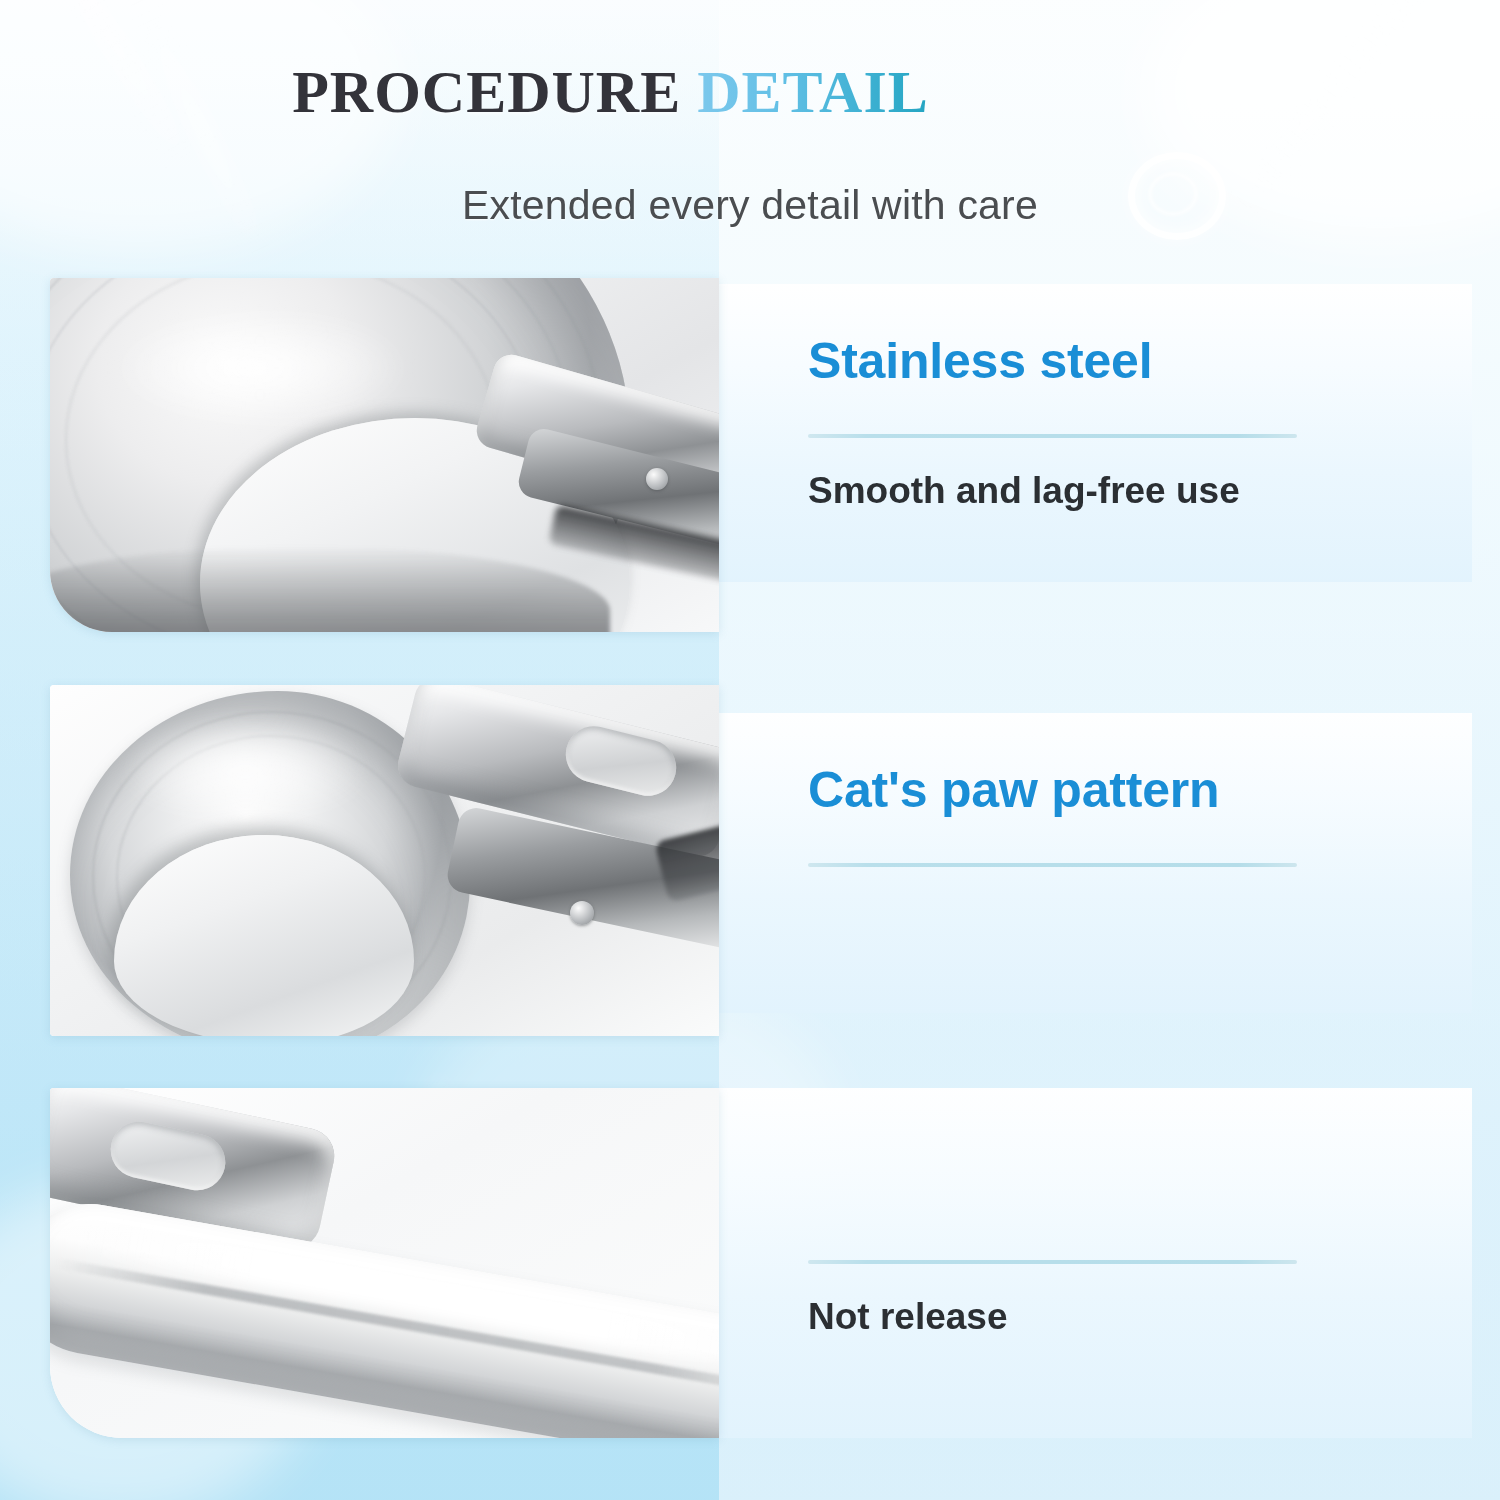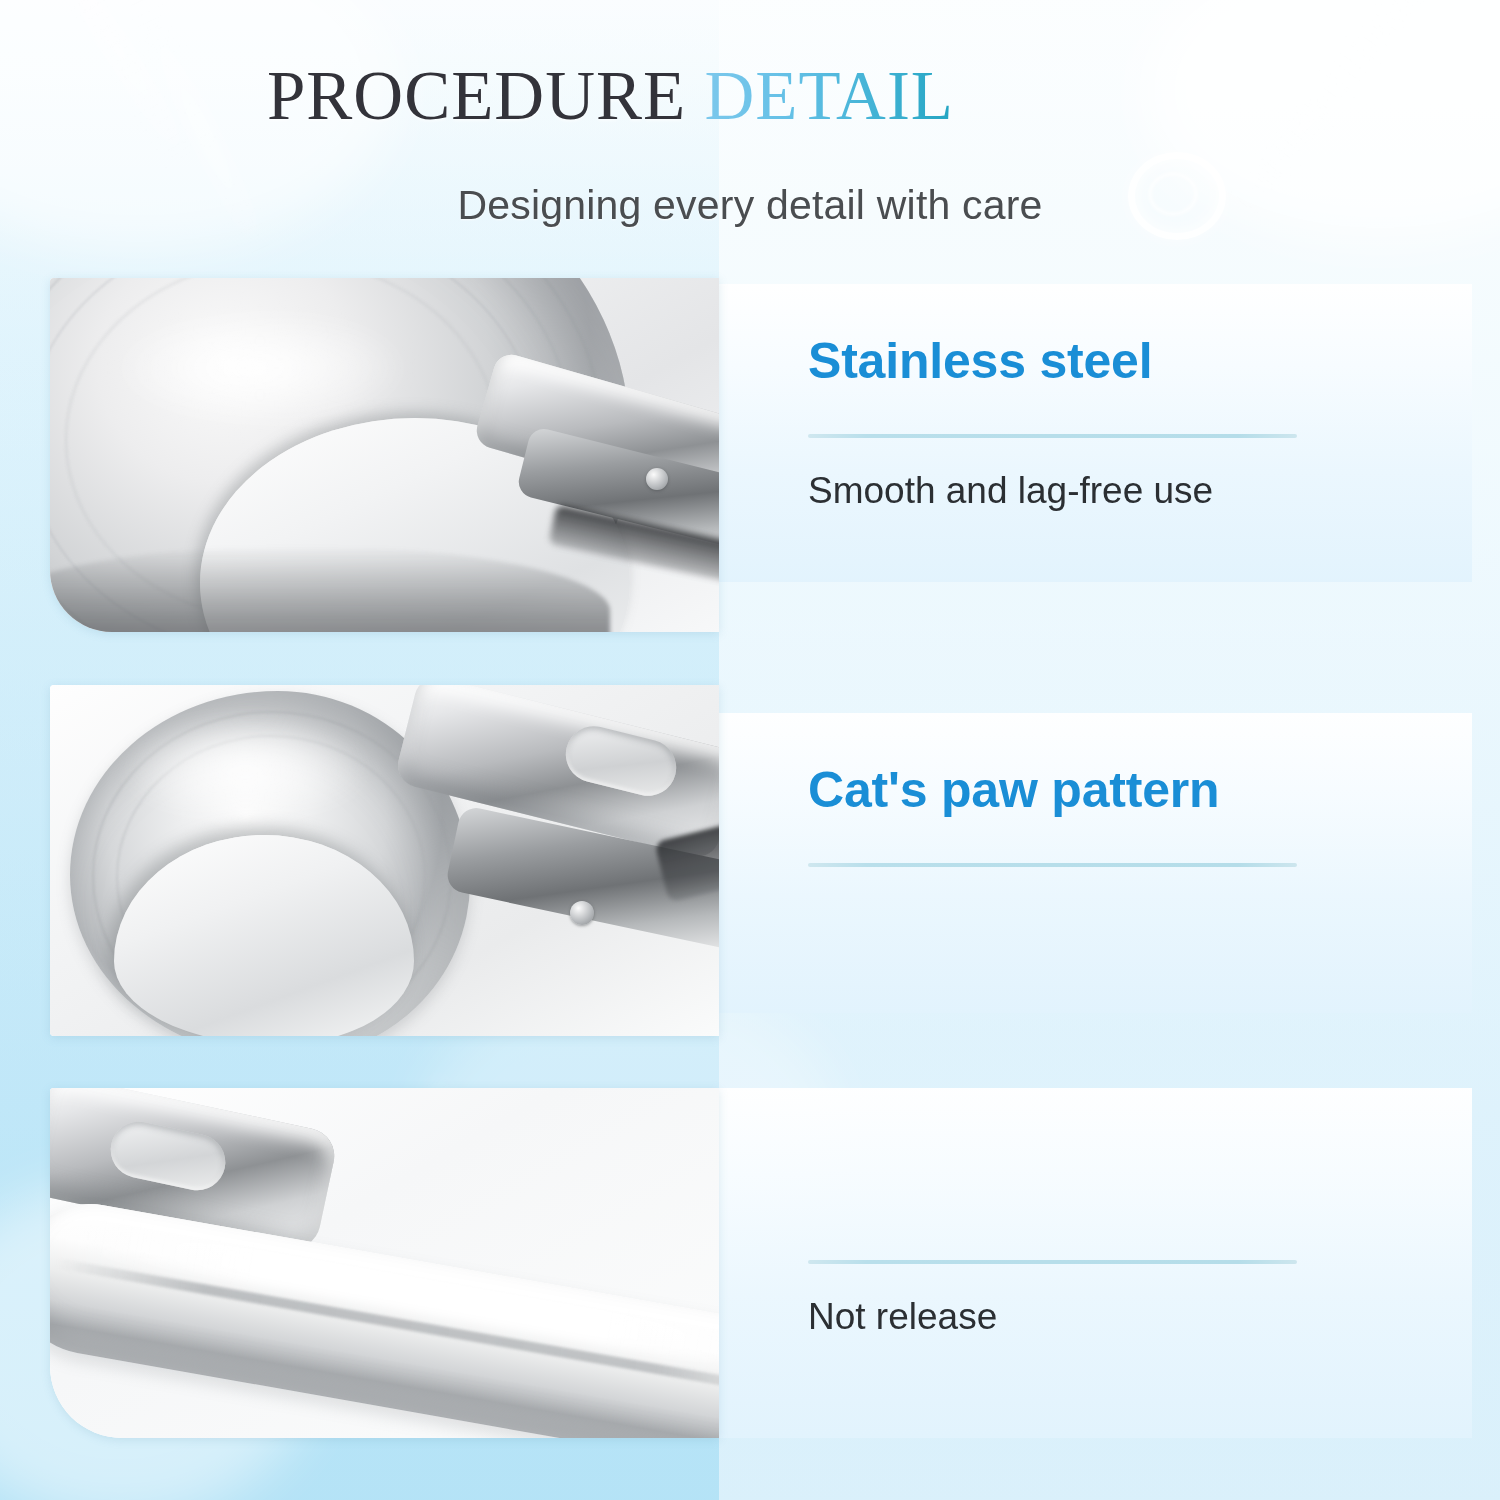--- a/index.html
+++ b/index.html
@@ -84,8 +84,8 @@
     left: 0; top: 62px;
     width: 1221px;
     font-family: "Liberation Serif", serif;
-    font-size: 69px;
-    font-weight: 400;
+    font-size: 60px;
+    font-weight: 700;
     letter-spacing: 1px;
     line-height: 1.0;
     white-space: nowrap;

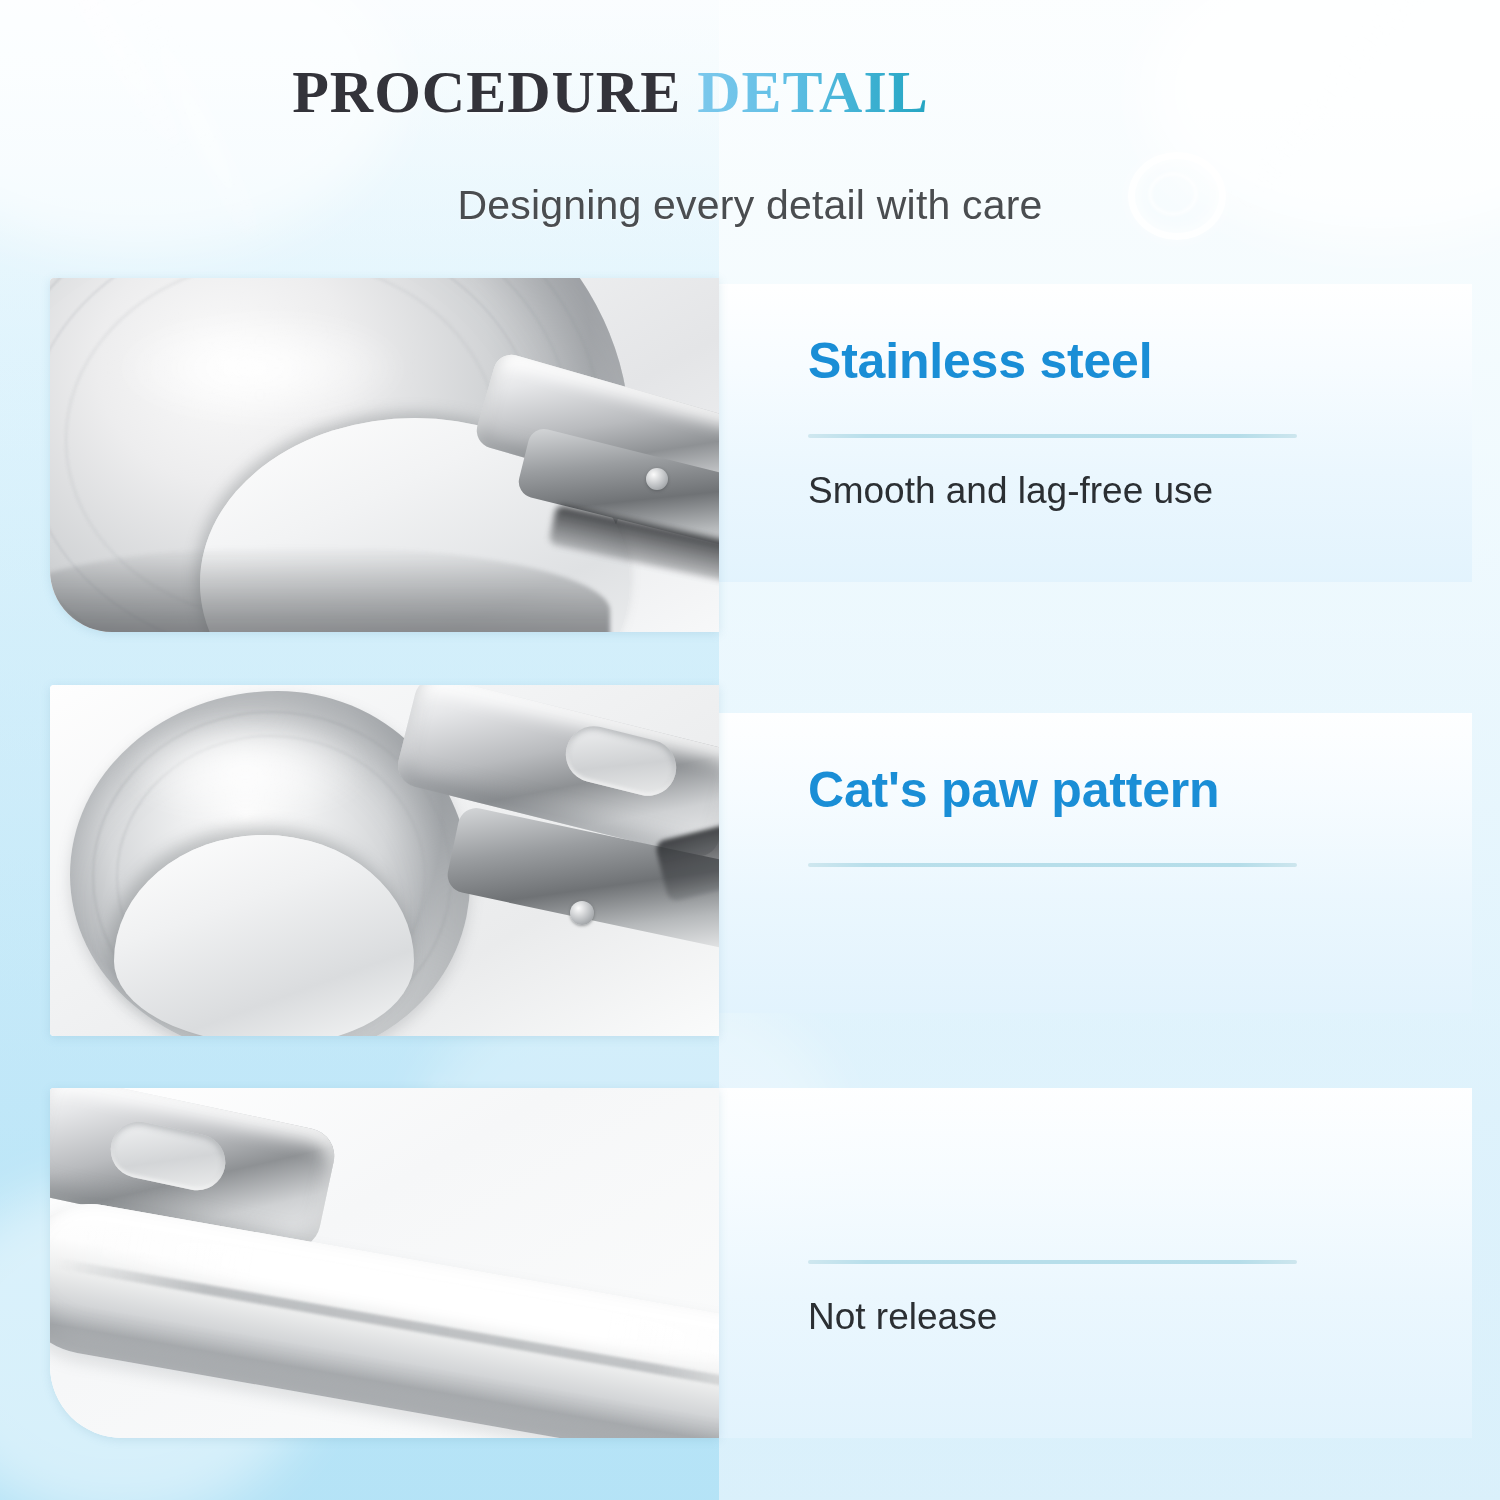--- a/index.html
+++ b/index.html
@@ -211,7 +211,7 @@
     <div class="title">
       <span class="w1">PROCEDURE</span><span>&nbsp;</span><span class="w2">DETAIL</span>
     </div>
-    <div class="subtitle">Designing every detail with care</div>
+    <div class="subtitle">Extended every detail with care</div>
   </div>
 
   <div class="row">

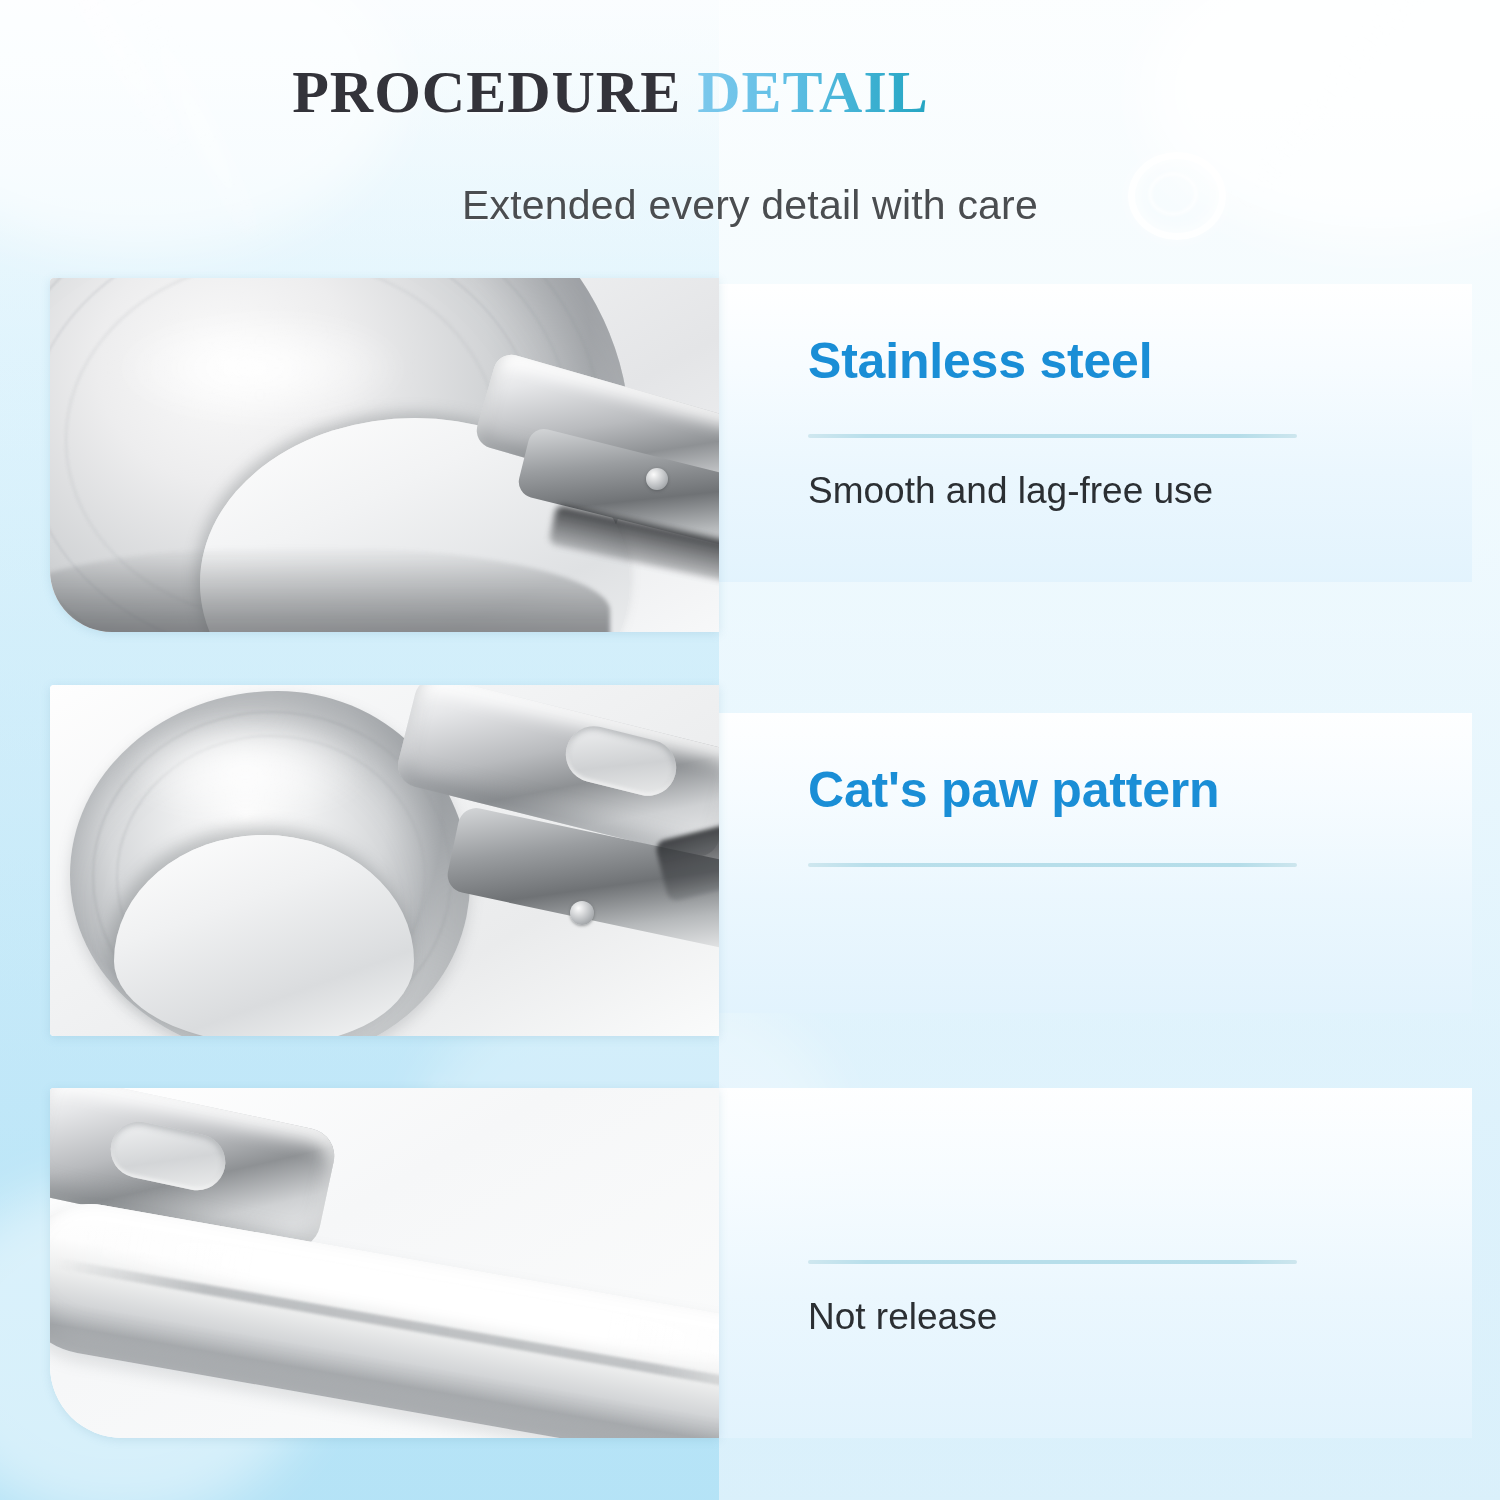--- a/index.html
+++ b/index.html
@@ -155,7 +155,7 @@
     position: absolute;
     left: 89px;
     font-size: 37px;
-    font-weight: 400;
+    font-weight: 700;
     color: #2b2f33;
     white-space: nowrap;
   }

